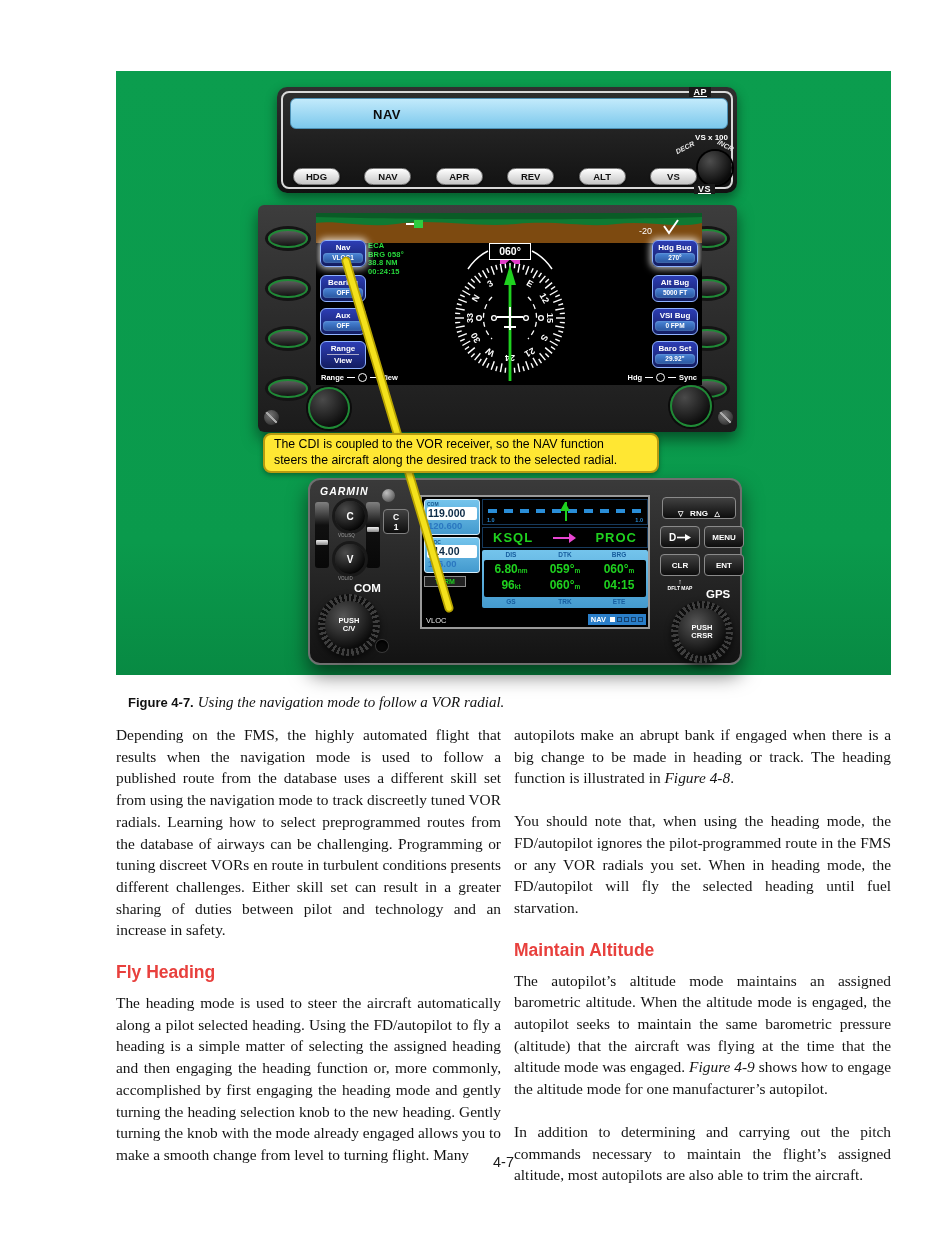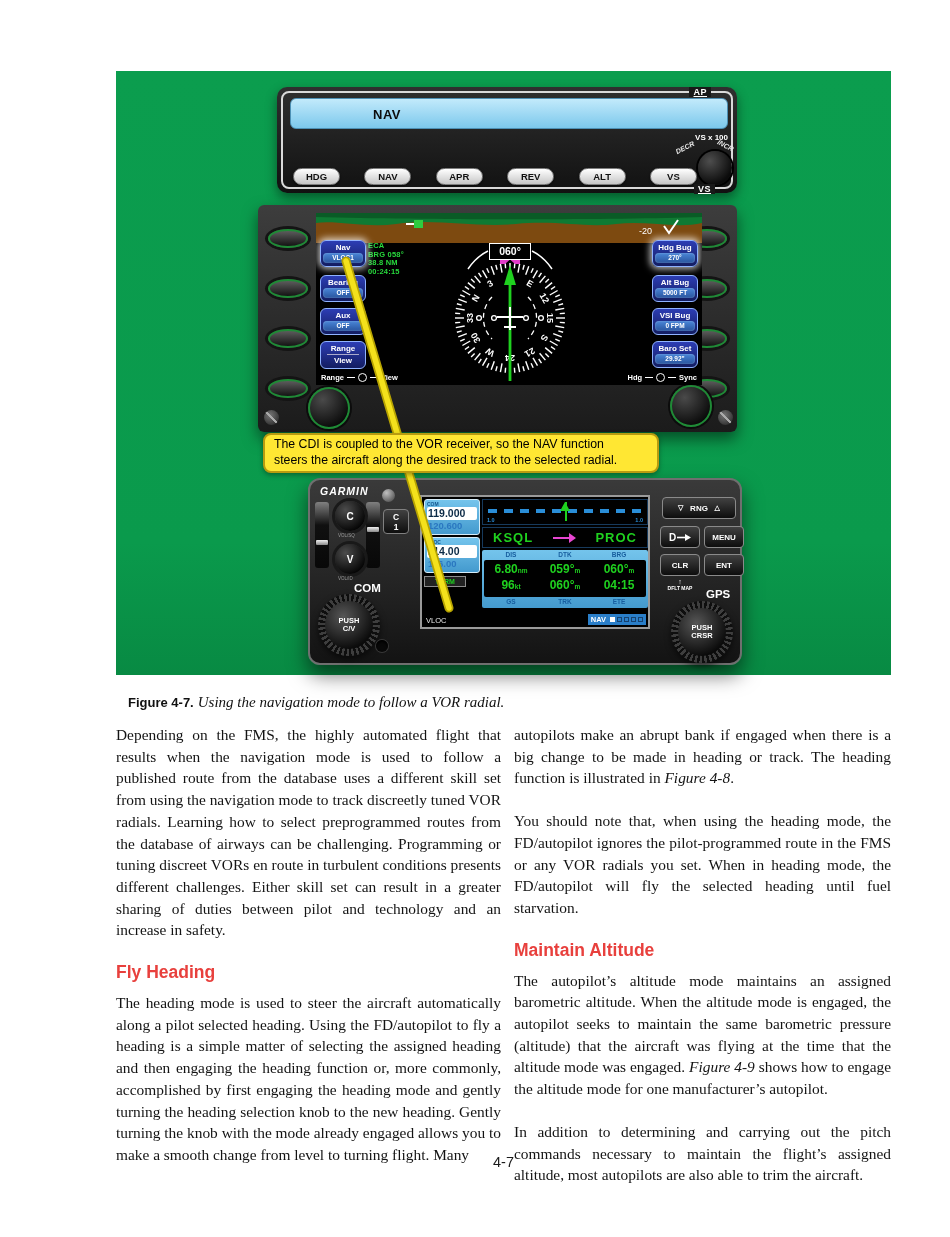--- a/index.html
+++ b/index.html
@@ -154,7 +154,7 @@
 
   .rng-btn { position:absolute; left:352px; top:17px; width:74px; height:22px;
          background:linear-gradient(#414141,#0d0d0d); border:1px solid #8a8a8a; border-radius:4px;
-         color:#fff; display:flex; align-items:center; justify-content:space-between; padding:0 15px;
+         color:#fff; display:flex; align-items:flex-end; justify-content:space-between; padding:0 15px;
          font:bold 8px "Liberation Sans", sans-serif; }
   .rng-btn .ar { font-size:7px; }
   .btn-sm { position:absolute; width:40px; height:22px; background:linear-gradient(#414141,#0d0d0d);

